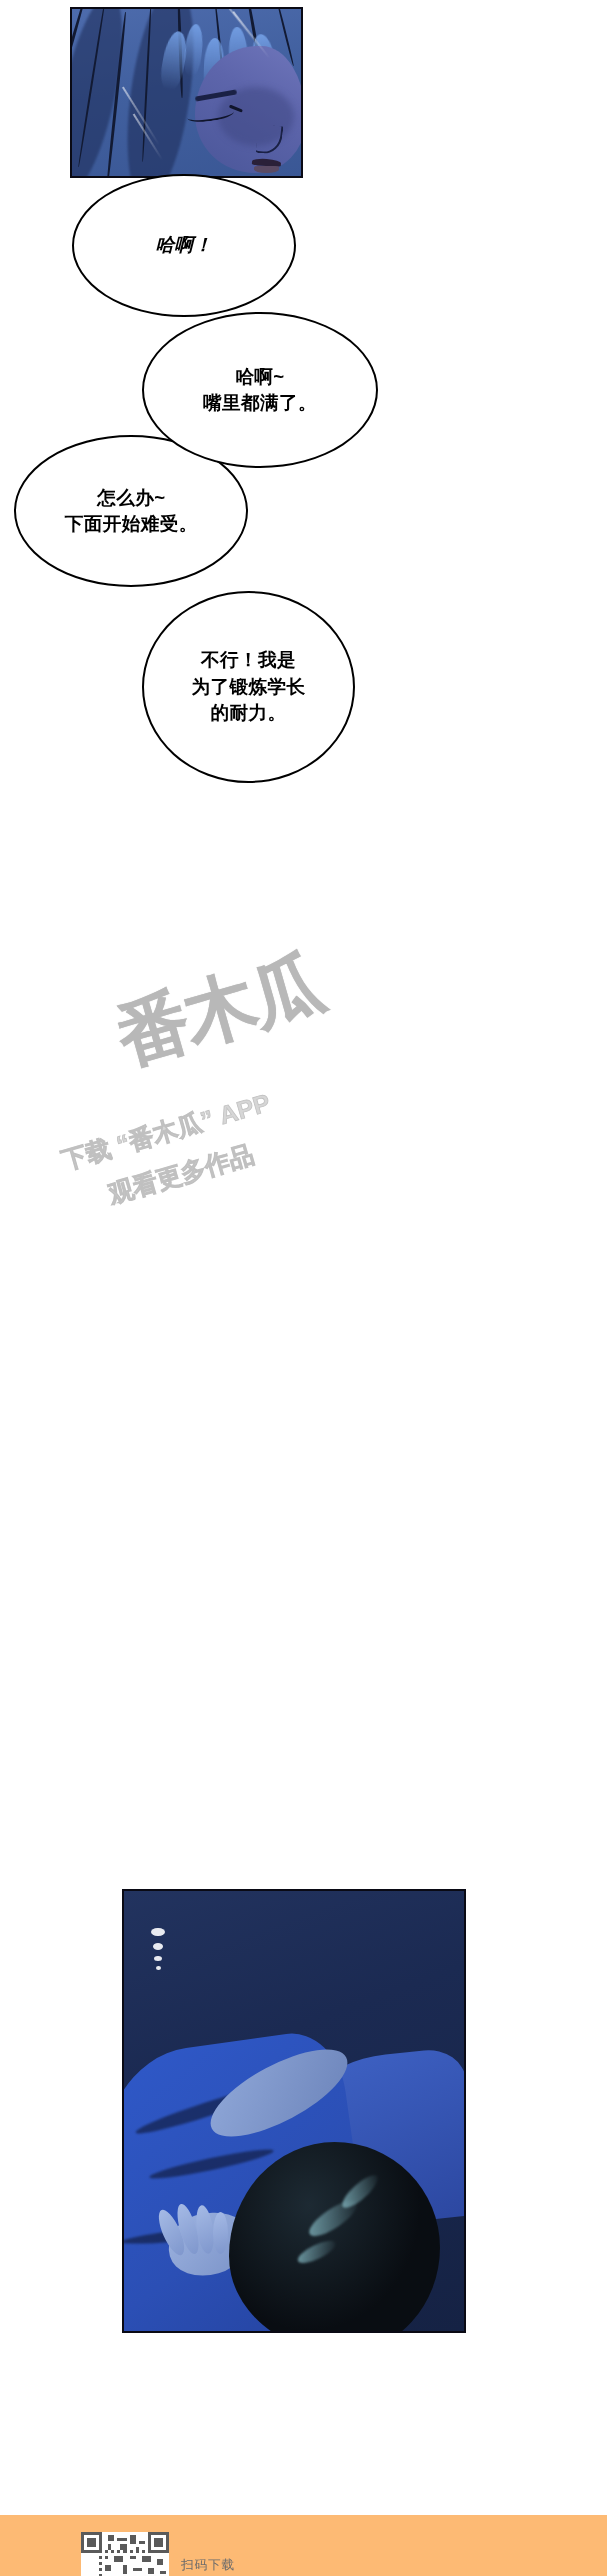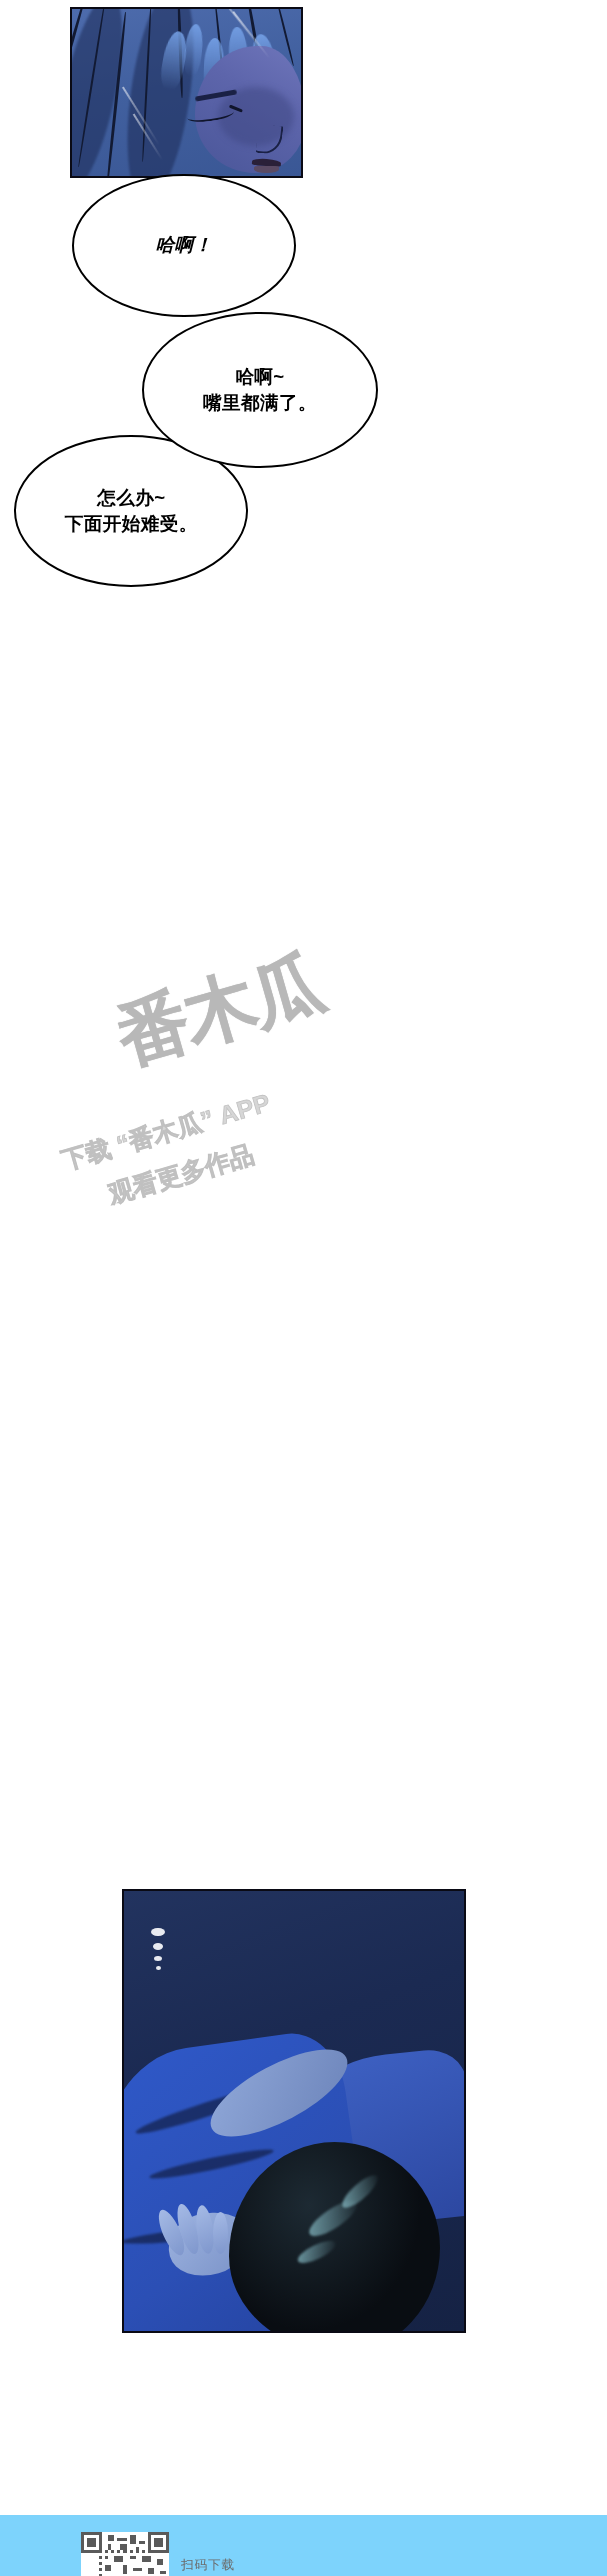--- a/index.html
+++ b/index.html
@@ -334,6 +334,11 @@
 嘴里都满了。</span>
   </div>
 
+  <div class="bubble b4">
+    <span class="txt">不行！我是
+为了锻炼学长
+的耐力。</span>
+  </div>
 
 
 

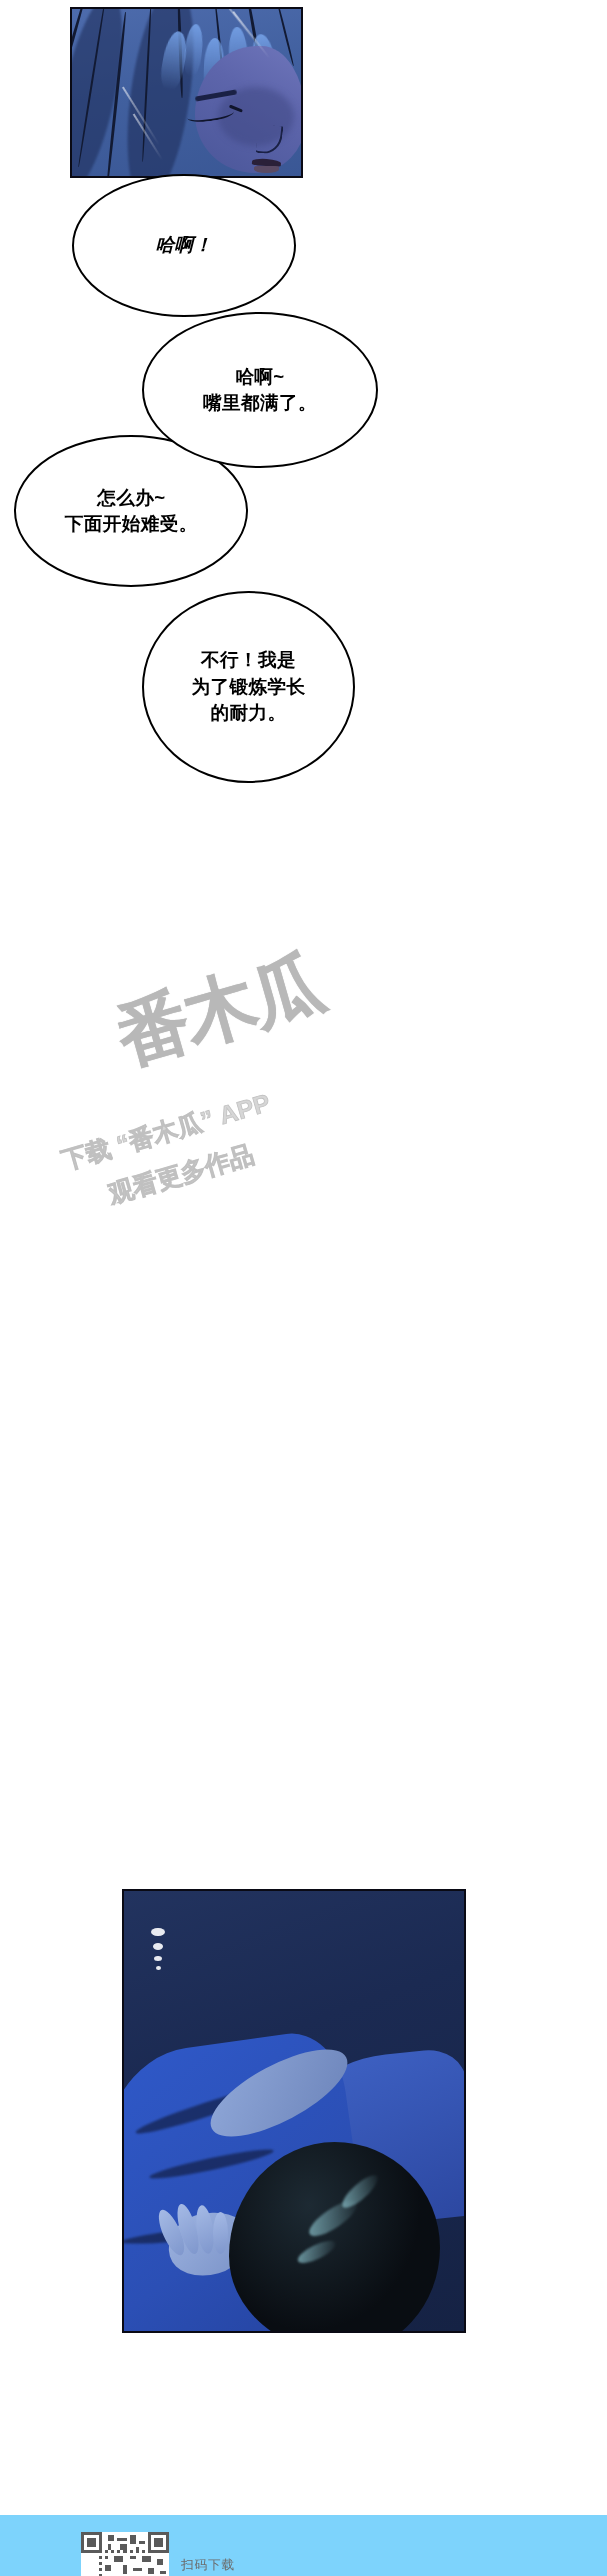--- a/index.html
+++ b/index.html
@@ -232,7 +232,7 @@
     position:absolute;
     left:0; bottom:0;
     width:608px; height:61px;
-    background:#7dd3fc;
+    background:#fdba74;
     overflow:hidden;
   }
   .qr {

